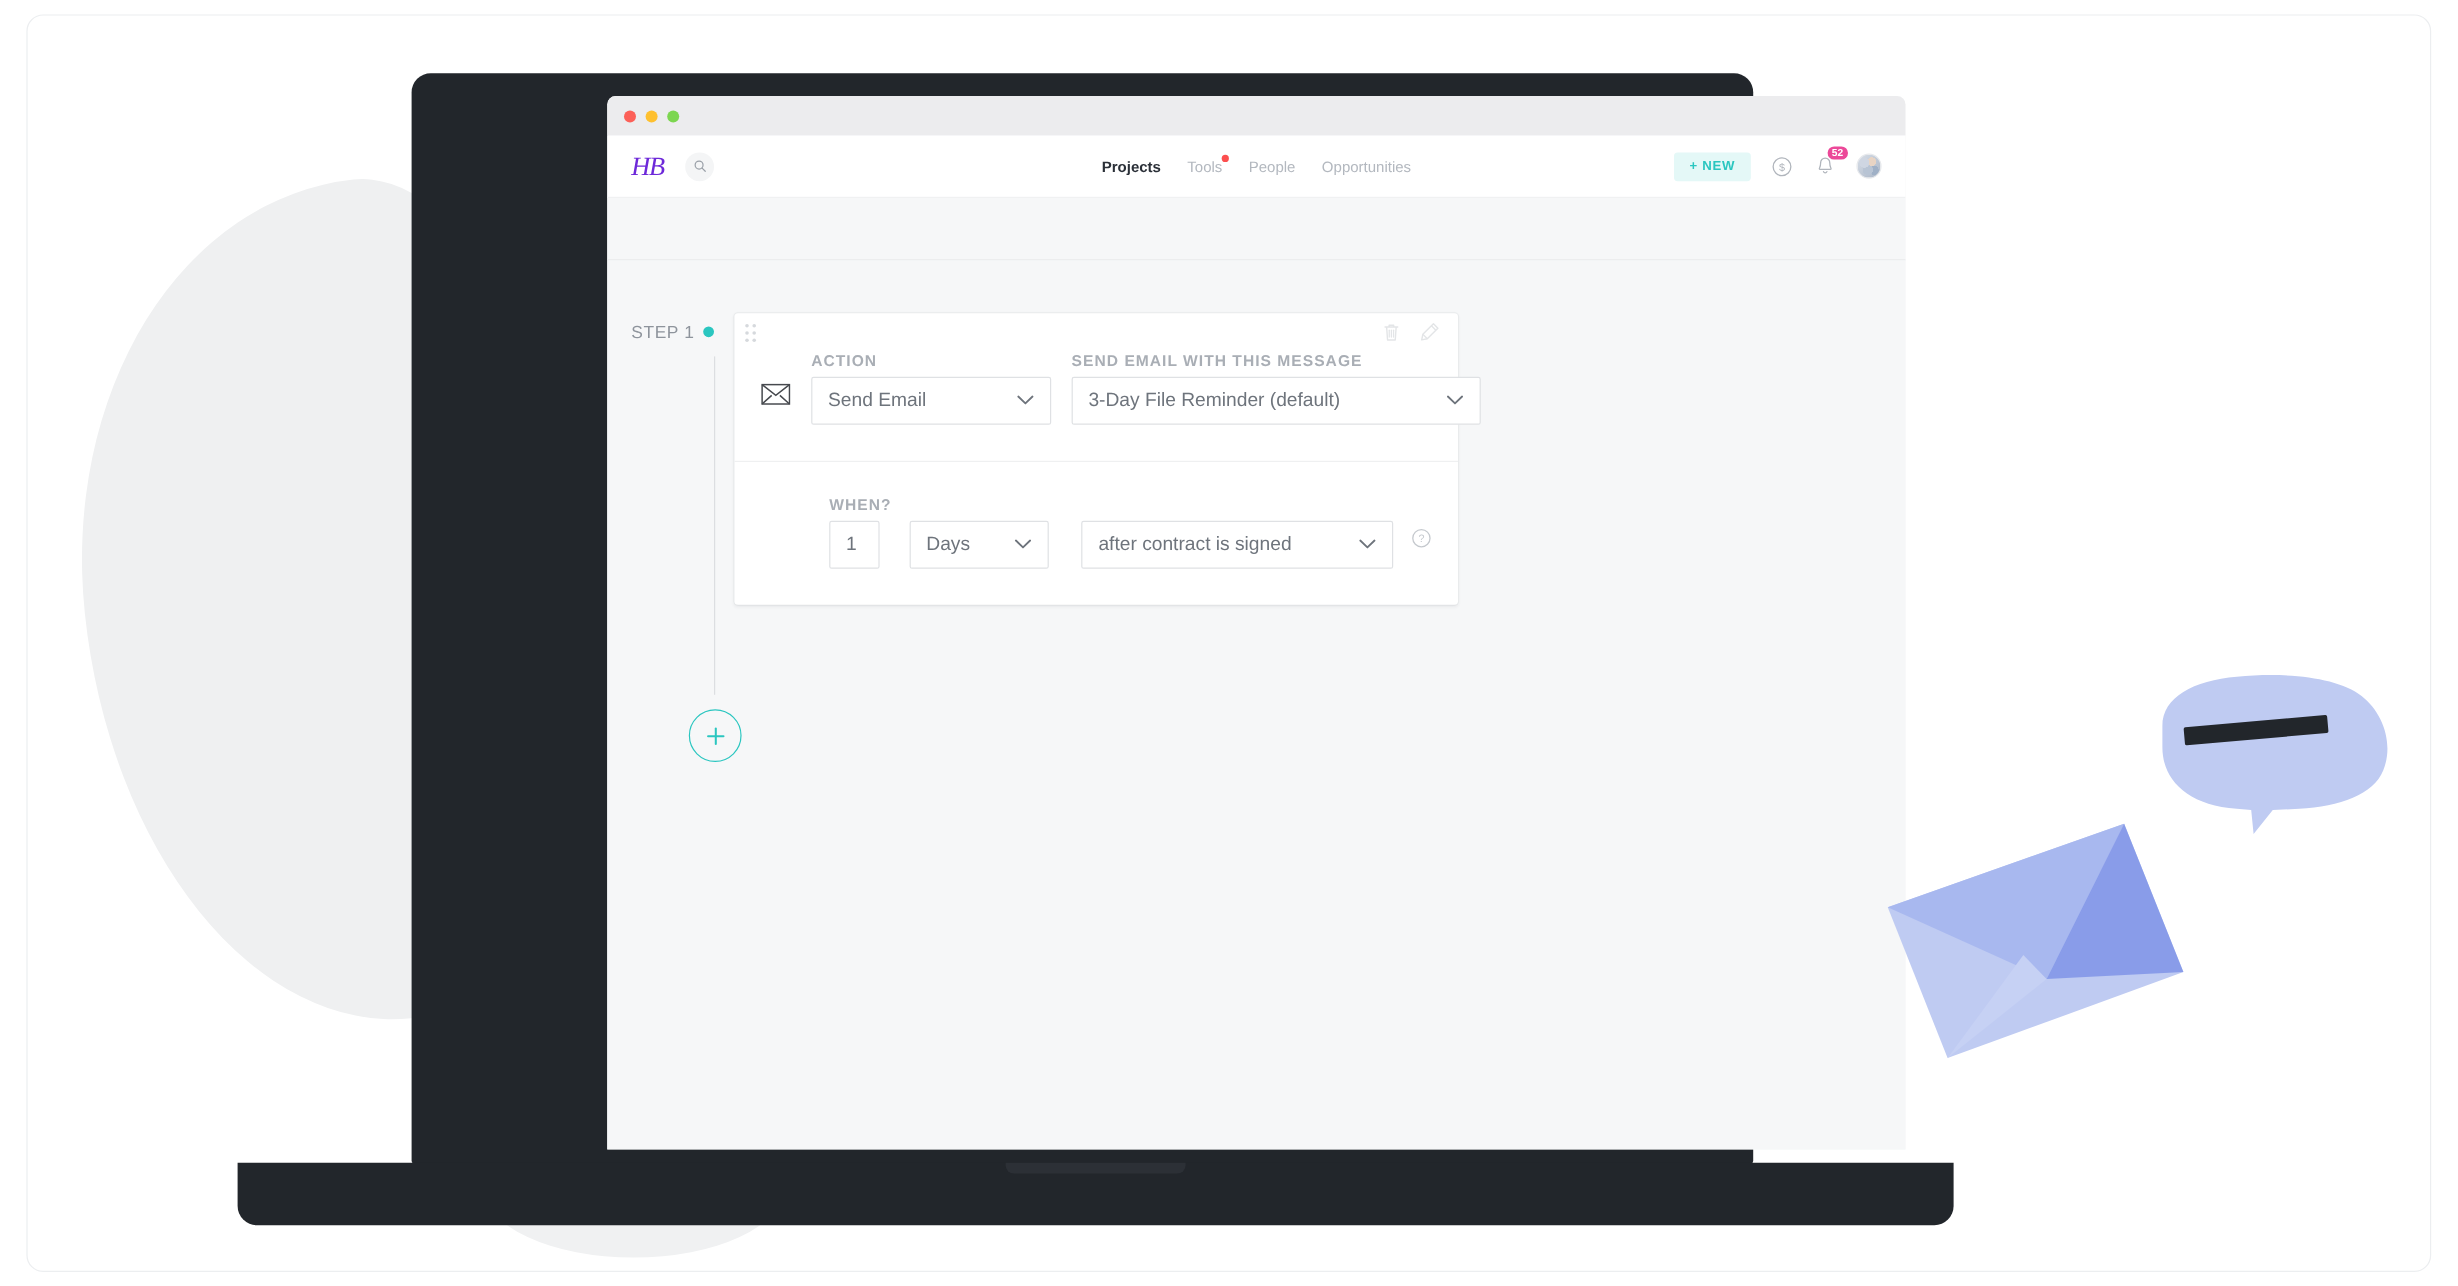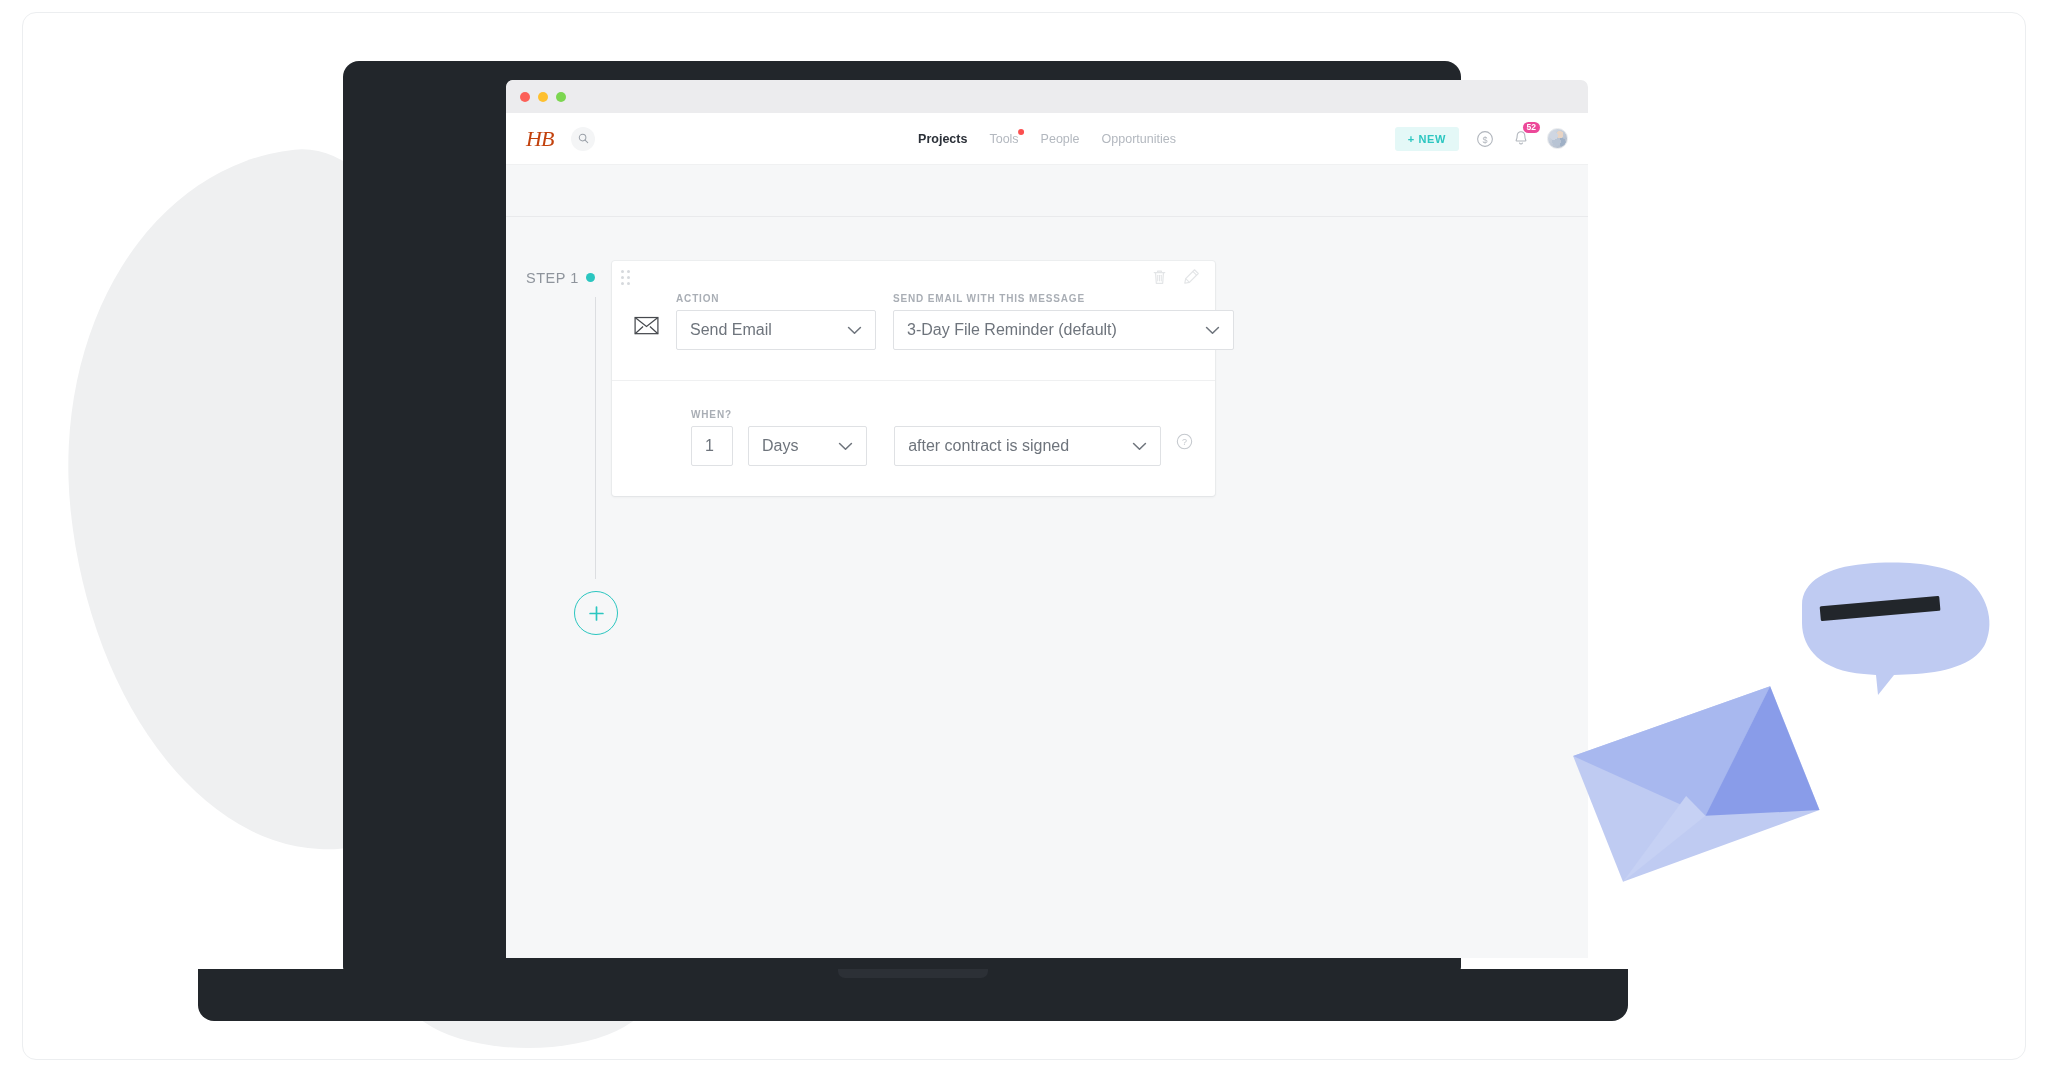--- a/index.html
+++ b/index.html
@@ -97,7 +97,7 @@
     font-family: "Liberation Serif", serif;
     font-style: italic;
     font-size: 22px;
-    color: #c2410c;
+    color: #6d28d9;
     letter-spacing: -1px;
     user-select: none;
   }

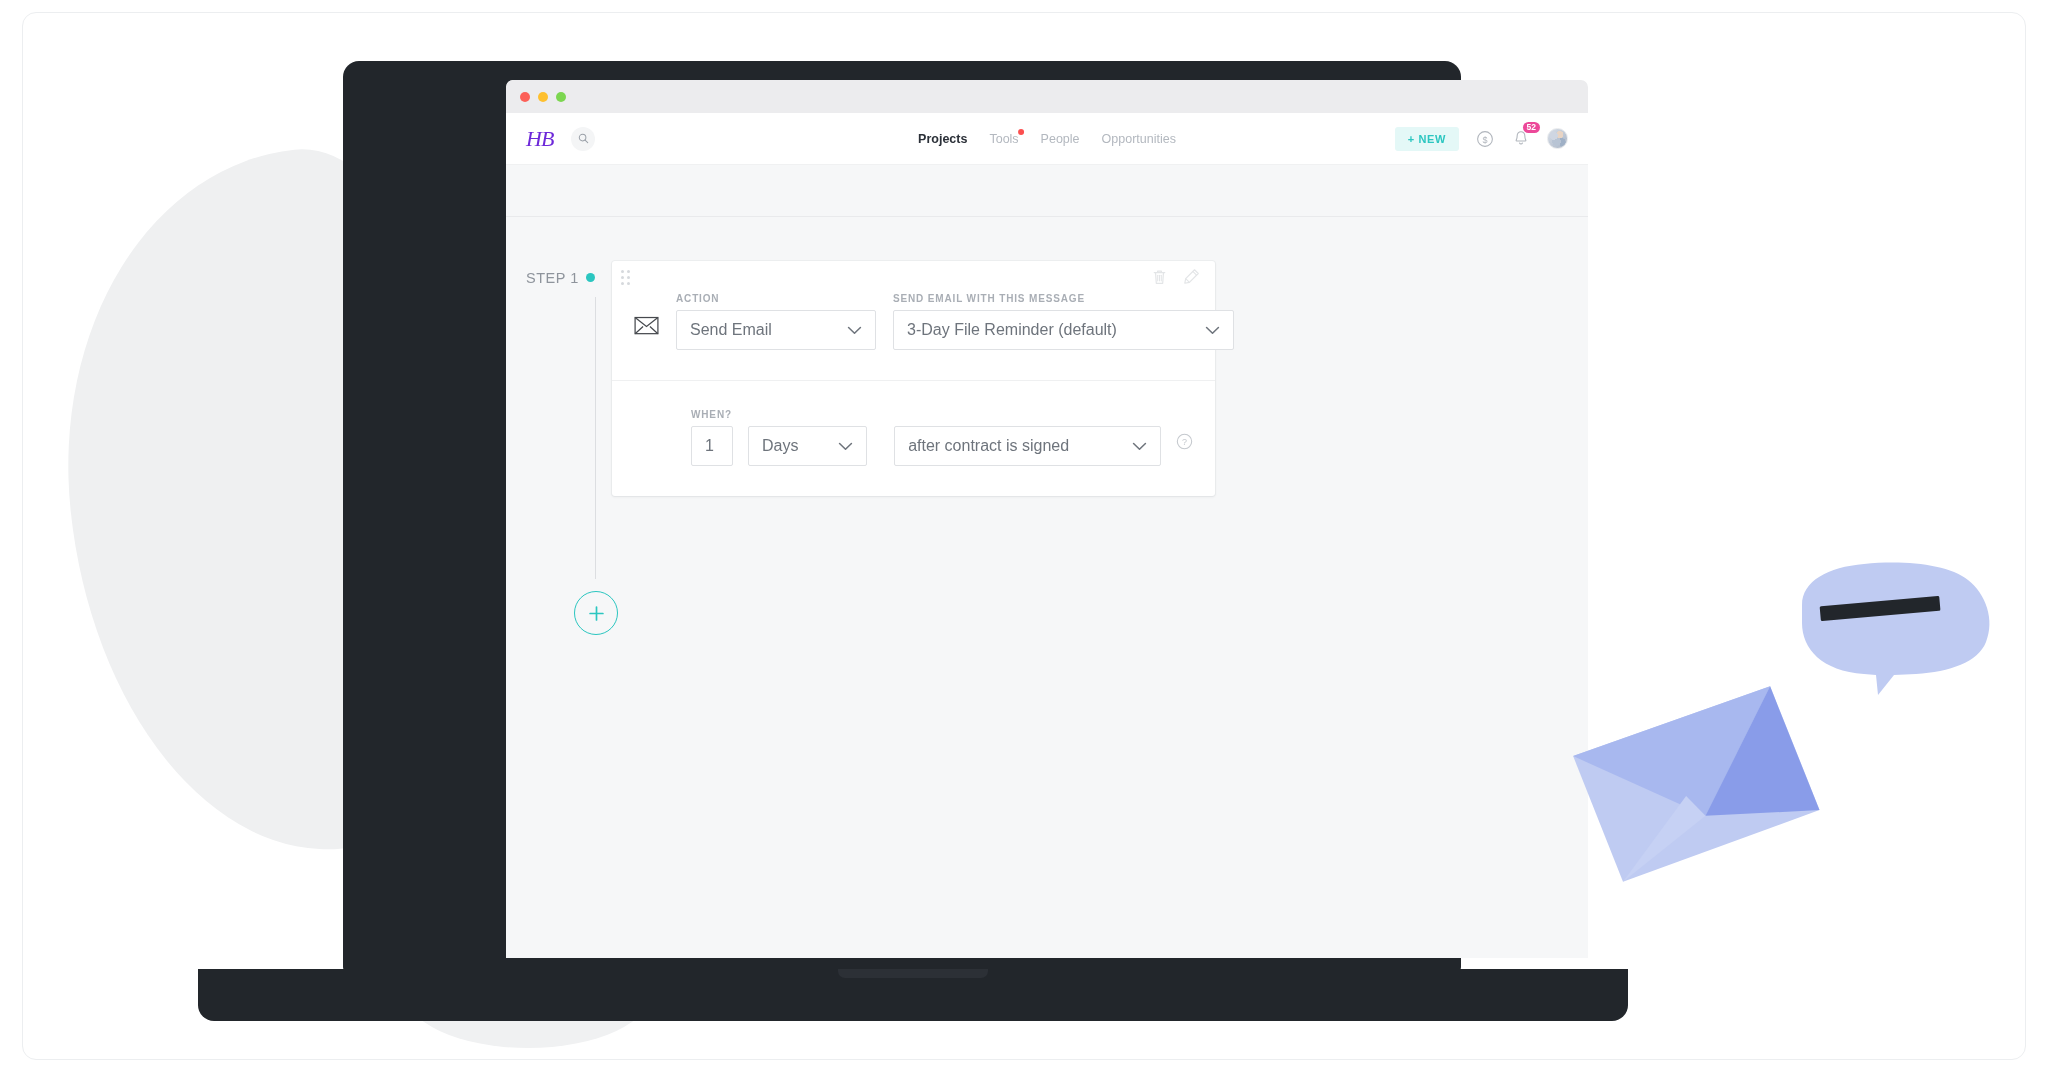--- a/index.html
+++ b/index.html
@@ -260,7 +260,7 @@
   .env-icon { padding-bottom: 11px; }
   .field { display: flex; flex-direction: column; }
   .field-label {
-    font-size: 10px;
+    font-size: 13px;
     font-weight: bold;
     letter-spacing: .85px;
     color: #a9aeb5;

